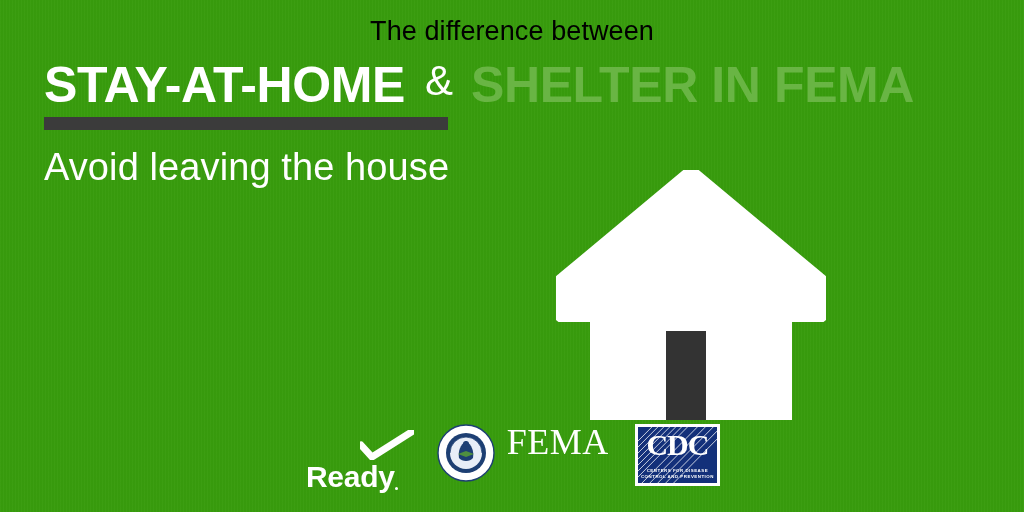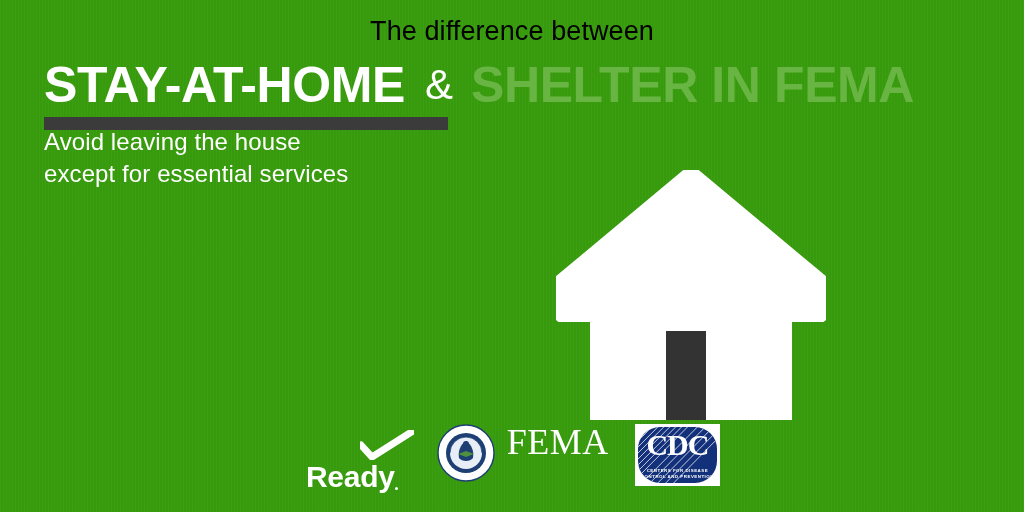--- a/index.html
+++ b/index.html
@@ -56,7 +56,7 @@
     top: 60px;
     left: 44px;
     display: flex;
-    align-items: center;
+    align-items: flex-start;
     white-space: nowrap;
     line-height: 1;
   }

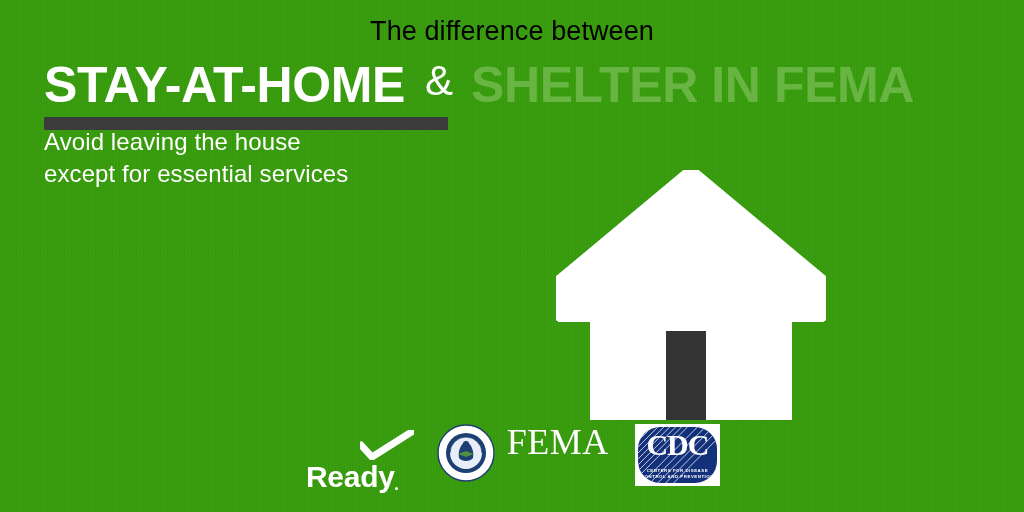--- a/index.html
+++ b/index.html
@@ -93,10 +93,10 @@
 
   .subhead {
     position: absolute;
-    top: 126px;
+    top: 142px;
     left: 44px;
     color: #ffffff;
-    font-size: 24px;
+    font-size: 38px;
     font-weight: 300;
     line-height: 1.33;
     letter-spacing: 0.1px;

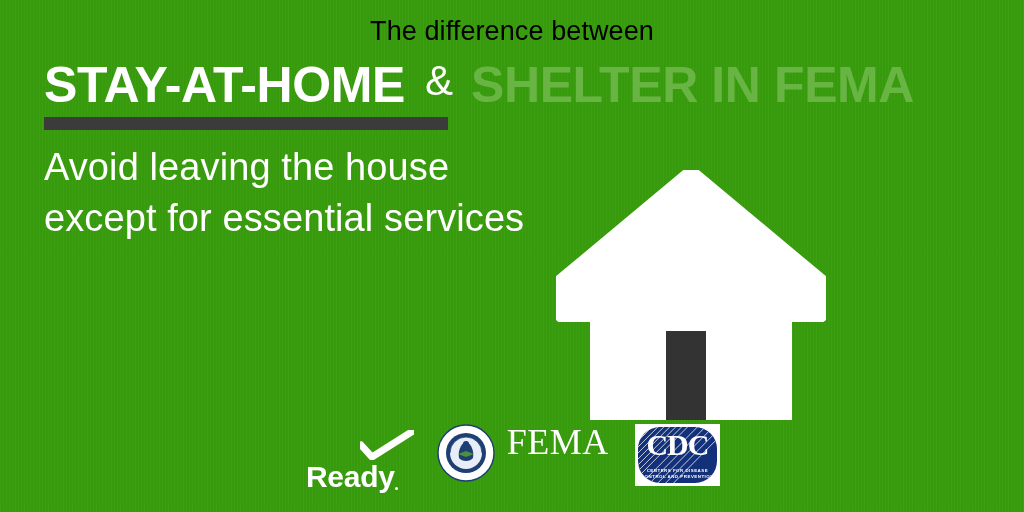--- a/index.html
+++ b/index.html
@@ -256,7 +256,6 @@
 
   <div class="subhead">
     <div>Avoid leaving the house</div>
-    <div>except for essential services</div>
   </div>
 
   <div class="house">

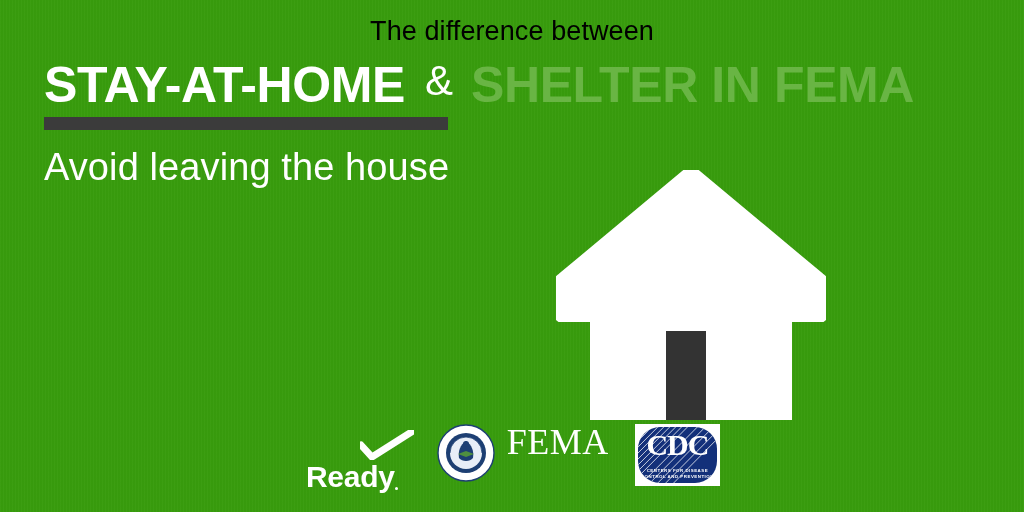--- a/index.html
+++ b/index.html
@@ -211,7 +211,6 @@
     height: 100%;
     background: #13307a;
     overflow: hidden;
-    border-radius: 22px;
   }
   .cdc-letters {
     position: absolute;

